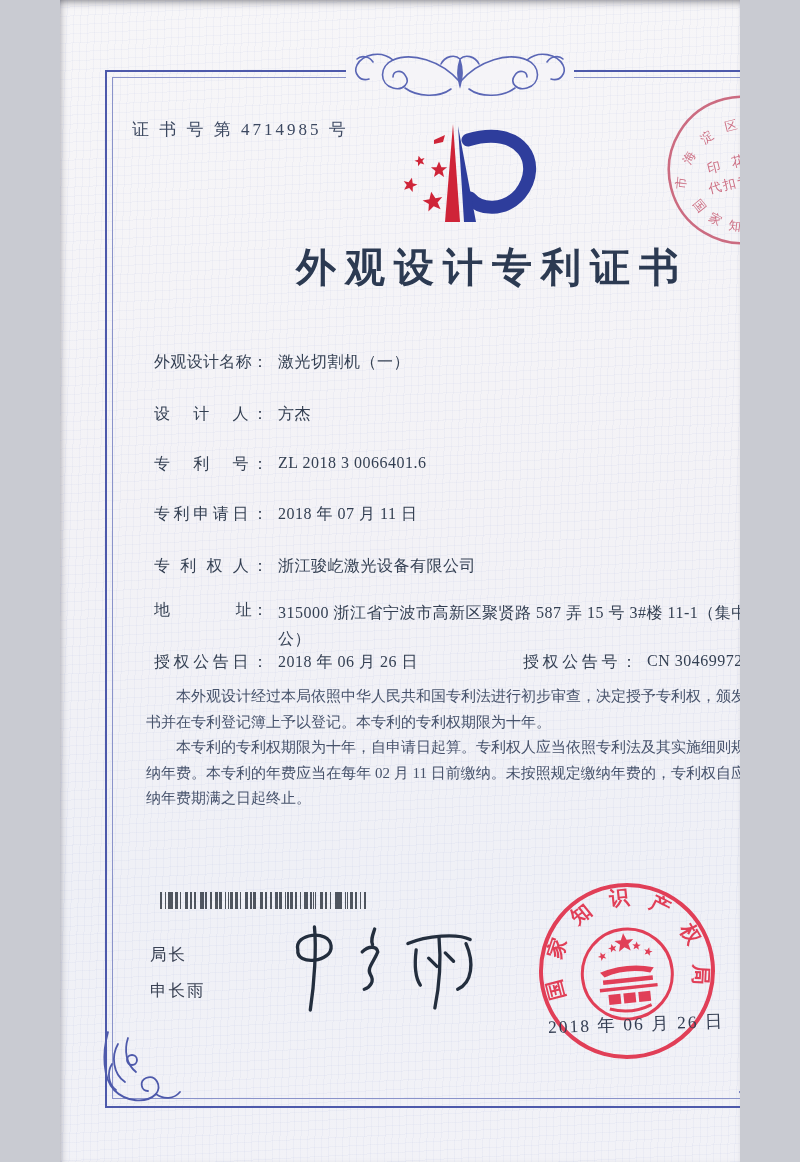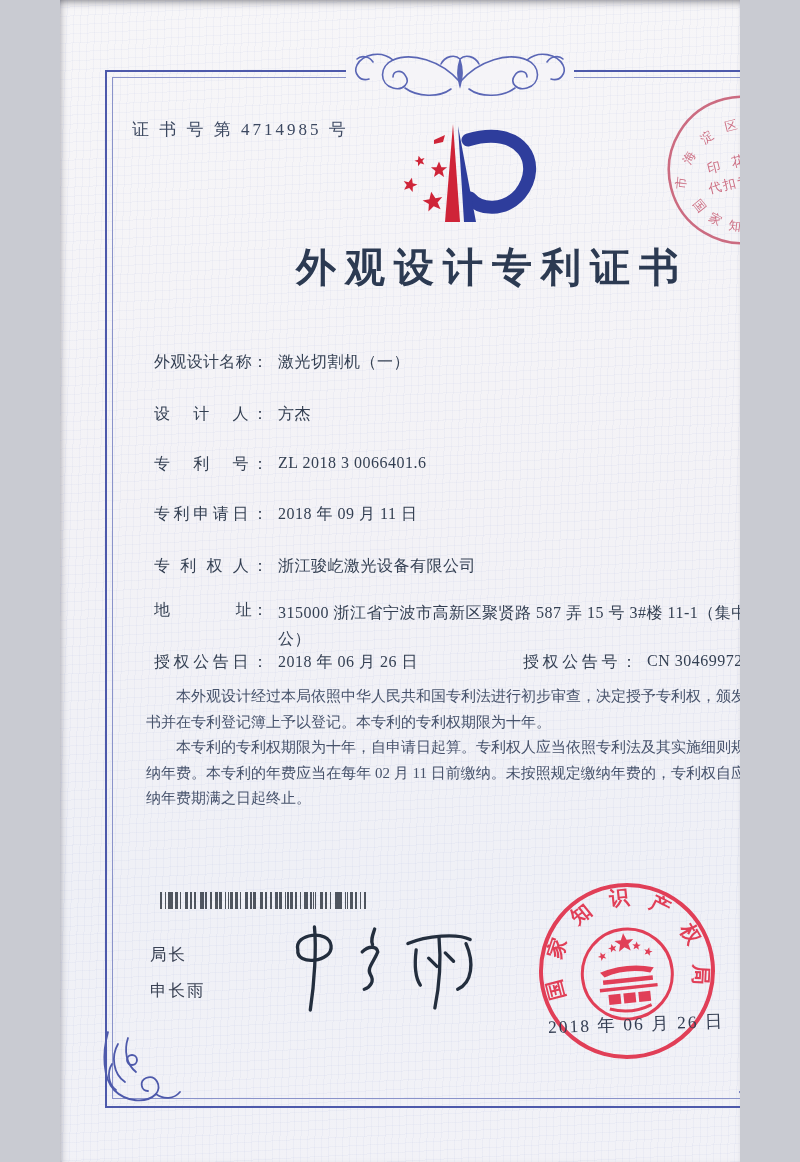--- a/index.html
+++ b/index.html
@@ -134,7 +134,7 @@
     </div>
     <div class="frow" style="top:504px">
       <span class="f-label">专利申请日：</span>
-      <span class="f-value">2018 年 09 月 11 日</span>
+      <span class="f-value">2018 年 07 月 11 日</span>
     </div>
     <div class="frow" style="top:556px">
       <span class="f-label">专 利 权 人：</span>

